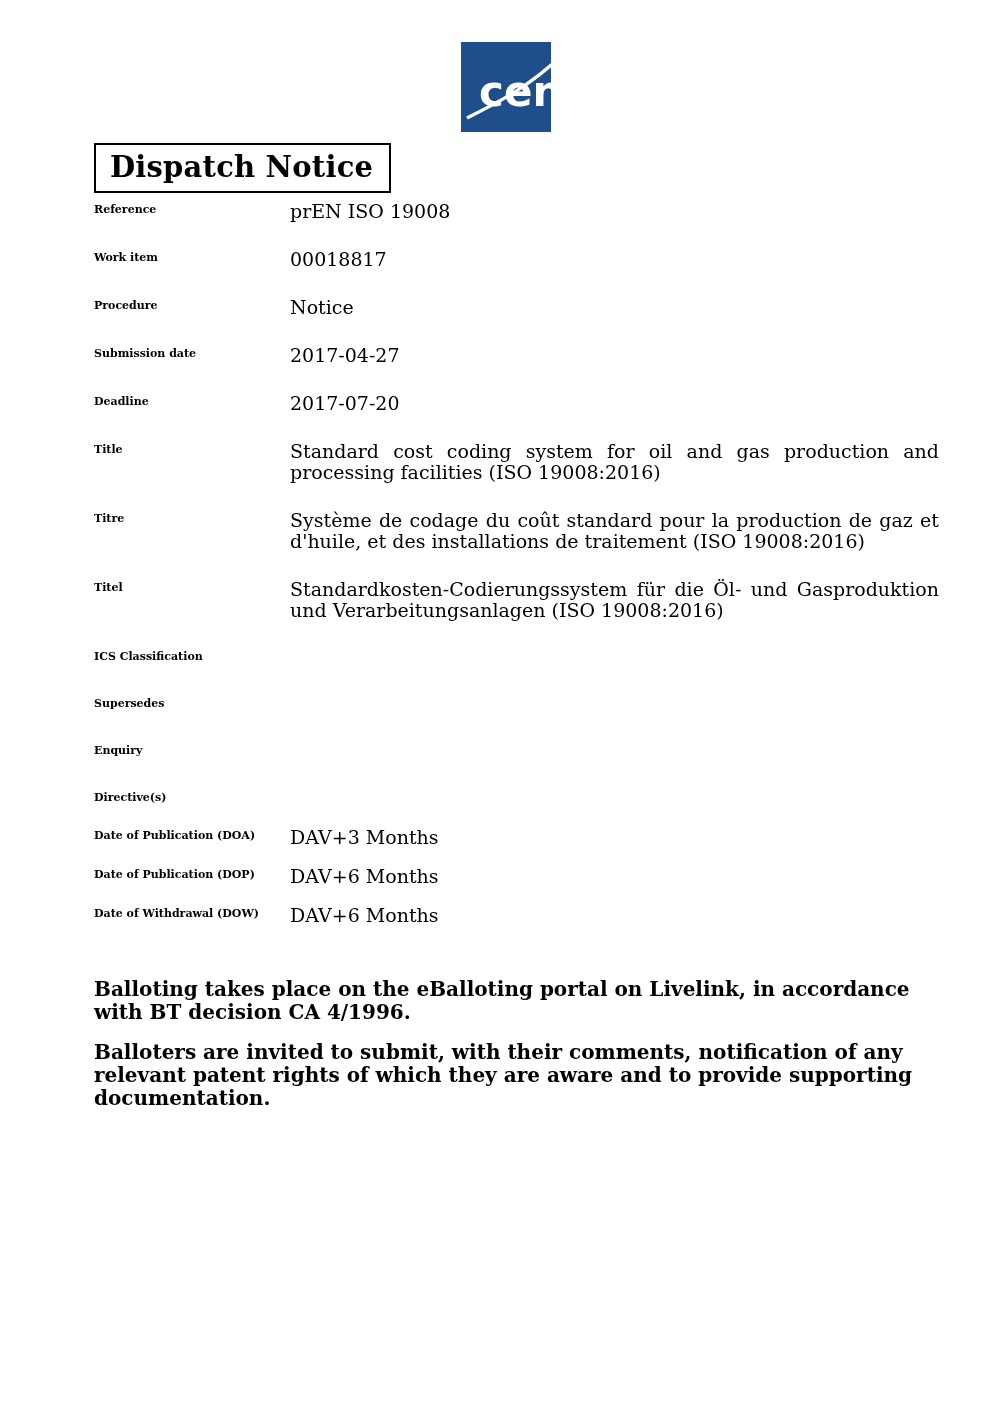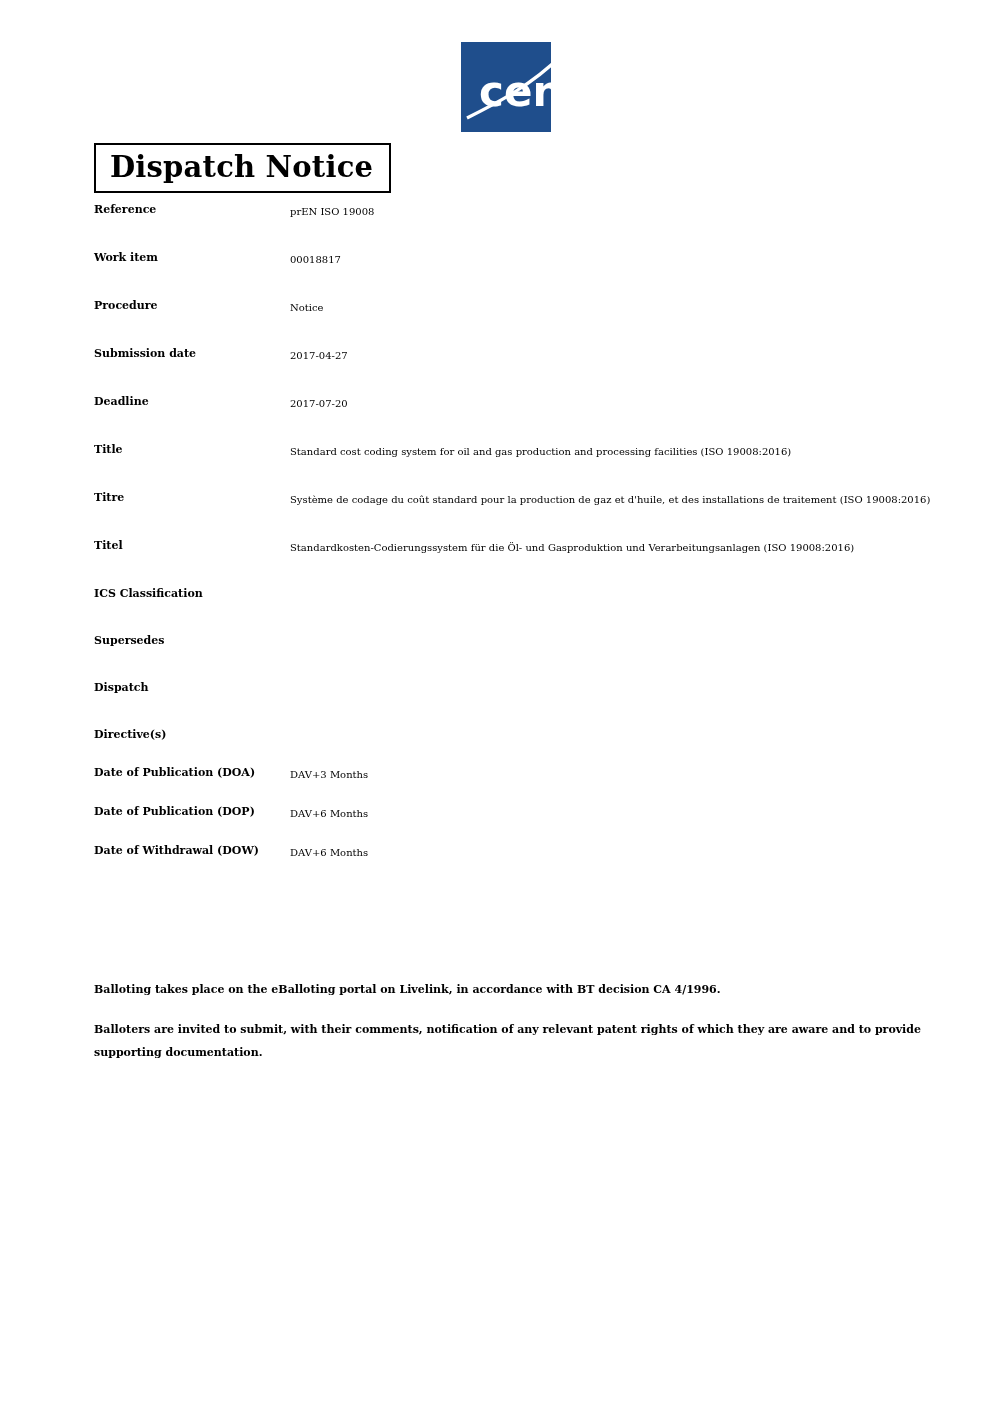--- a/index.html
+++ b/index.html
@@ -72,7 +72,7 @@
   }
   .fields tr.row > td.value {
     font-family: "DejaVu Serif", serif;
-    font-size: 10px;
+    font-size: 19px;
     line-height: 21px;
     padding-top: 6px;
     padding-bottom: 21px;

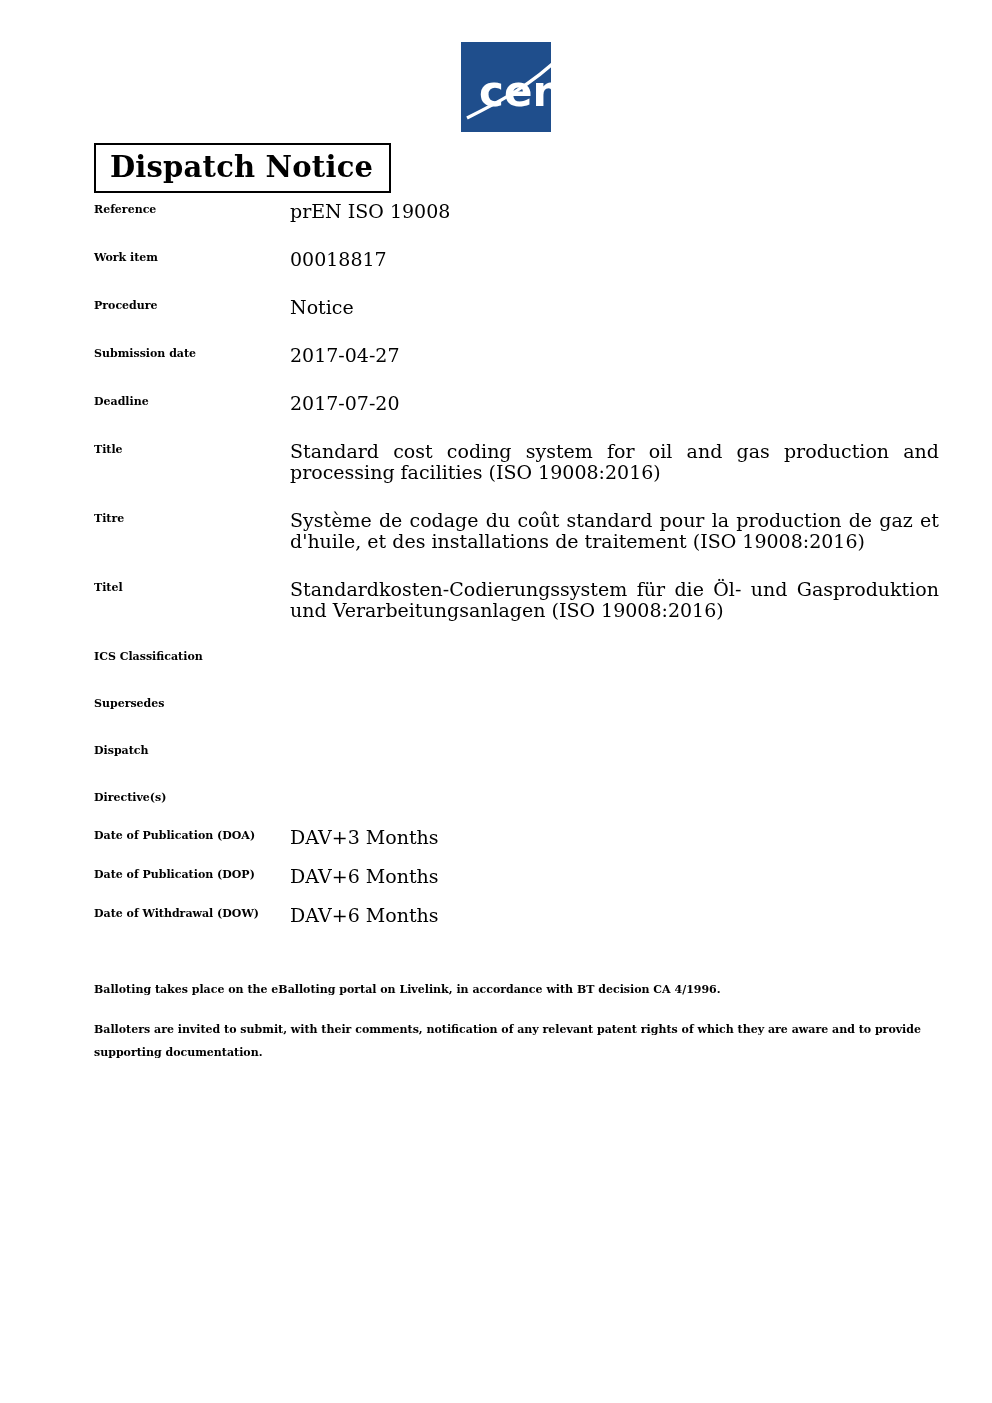--- a/index.html
+++ b/index.html
@@ -155,7 +155,7 @@
         <td class="value"></td>
       </tr>
       <tr class="row">
-        <td class="label">Dispatch</td>
+        <td class="label">Enquiry</td>
         <td class="value"></td>
       </tr>
       <tr class="row tall">

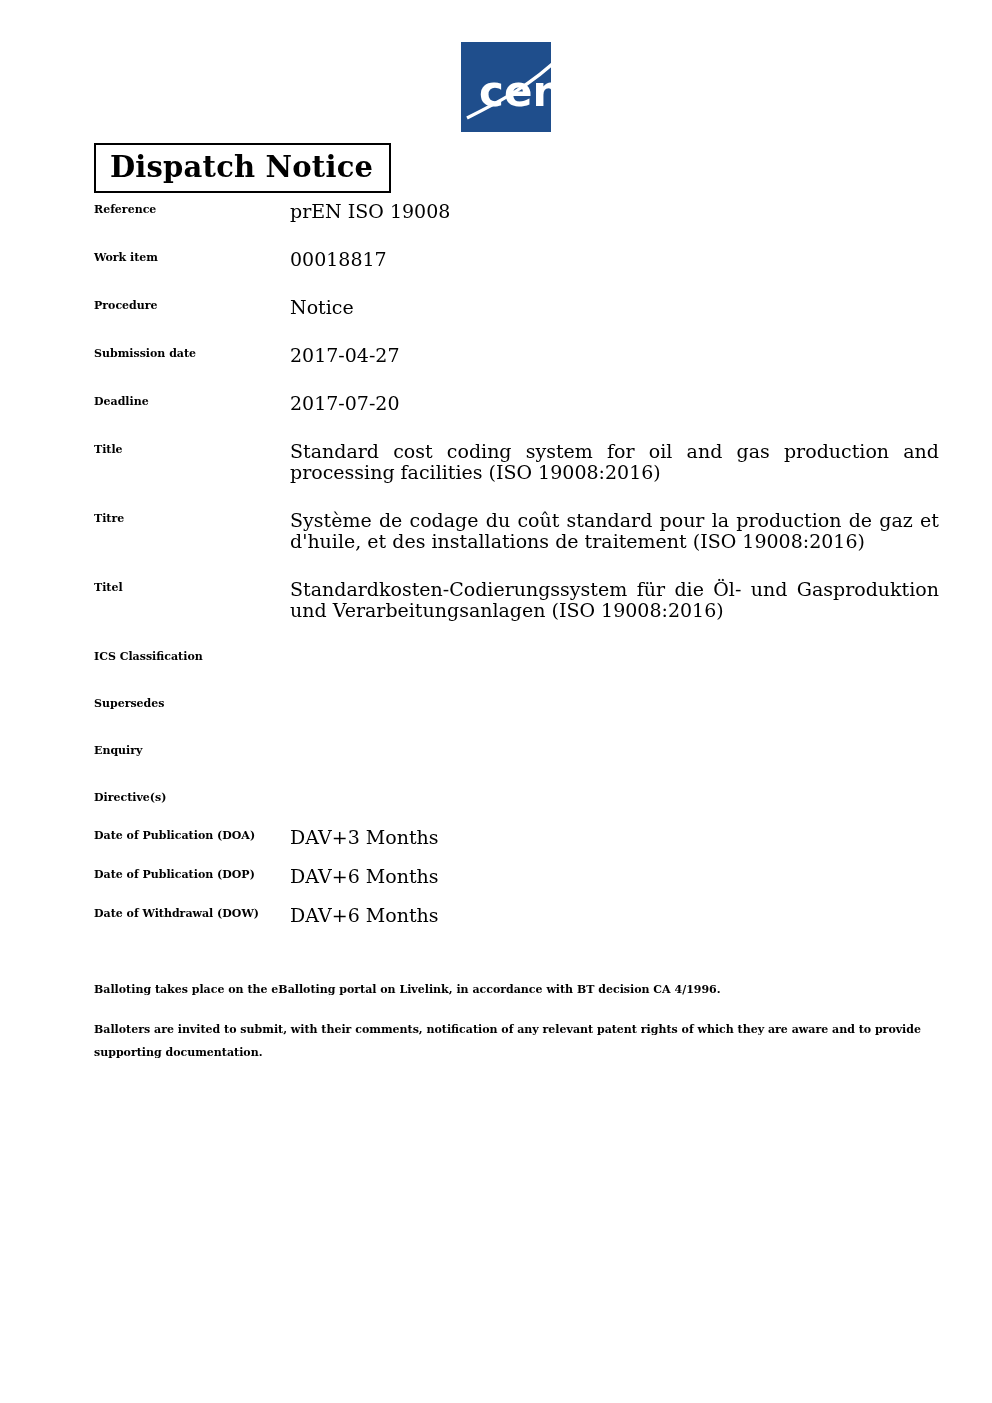--- a/index.html
+++ b/index.html
@@ -92,7 +92,7 @@
   .note {
     font-family: "DejaVu Serif", serif;
     font-weight: bold;
-    font-size: 11px;
+    font-size: 20px;
     line-height: 23px;
     margin-bottom: 17px;
   }

